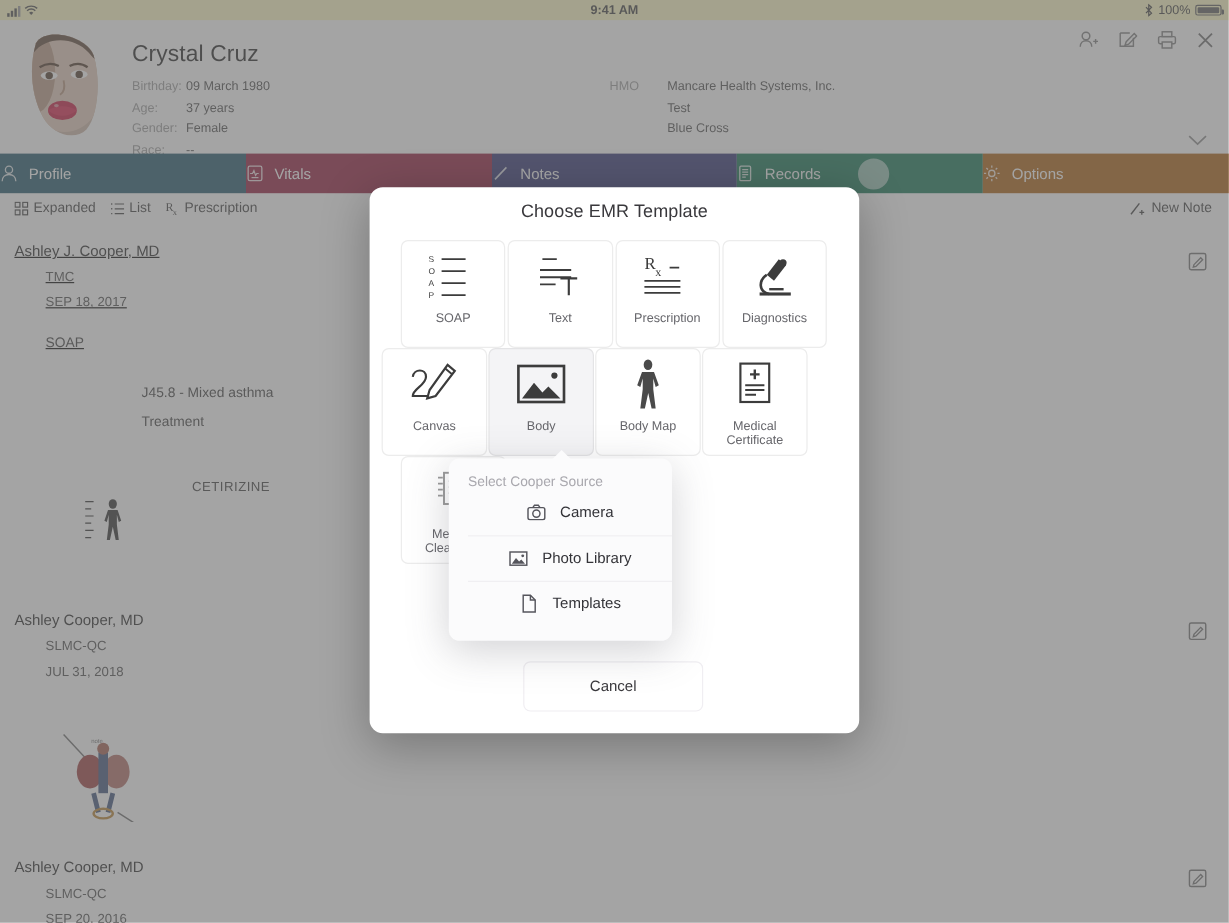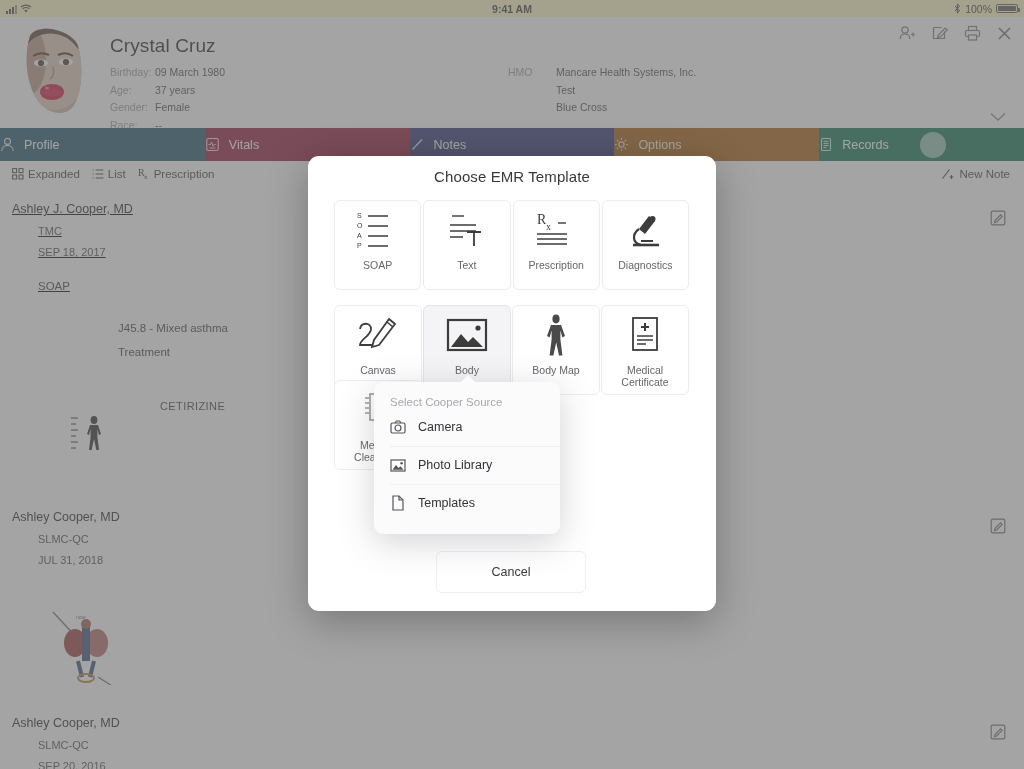--- a/index.html
+++ b/index.html
@@ -268,20 +268,20 @@
         </svg>
         <span>Notes</span>
       </div>
+      <div class="tab" style="background:#0e7150">
+        <svg width="14" height="15" viewBox="0 0 14 15">
+          <rect x="2.5" y="1.5" width="9" height="12" rx="1" stroke="#fff" stroke-width="1.1" fill="none" opacity=".9"></rect>
+          <path d="M4.5 4.3 h5 M4.5 6.4 h5 M4.5 8.5 h5 M4.5 10.6 h3" stroke="#fff" stroke-width="1" opacity=".9"></path>
+        </svg>
+        <span>Records</span>
+        <span class="badge"></span>
+      </div>
       <div class="tab" style="background:#a85c0b">
         <svg width="15" height="15" viewBox="0 0 15 15">
           <circle cx="7.5" cy="7.5" r="2.6" stroke="#fff" stroke-width="1.1" fill="none" opacity=".9"></circle>
           <path d="M7.5 1 v1.8 M7.5 12.2 v1.8 M1 7.5 h1.8 M12.2 7.5 h1.8 M3 3 l1.3 1.3 M10.7 10.7 l1.3 1.3 M12 3 l-1.3 1.3 M4.3 10.7 L3 12" stroke="#fff" stroke-width="1.1" opacity=".9"></path>
         </svg>
         <span>Options</span>
-      </div>
-      <div class="tab" style="background:#0e7150">
-        <svg width="14" height="15" viewBox="0 0 14 15">
-          <rect x="2.5" y="1.5" width="9" height="12" rx="1" stroke="#fff" stroke-width="1.1" fill="none" opacity=".9"></rect>
-          <path d="M4.5 4.3 h5 M4.5 6.4 h5 M4.5 8.5 h5 M4.5 10.6 h3" stroke="#fff" stroke-width="1" opacity=".9"></path>
-        </svg>
-        <span>Records</span>
-        <span class="badge"></span>
       </div>
     </div>
 

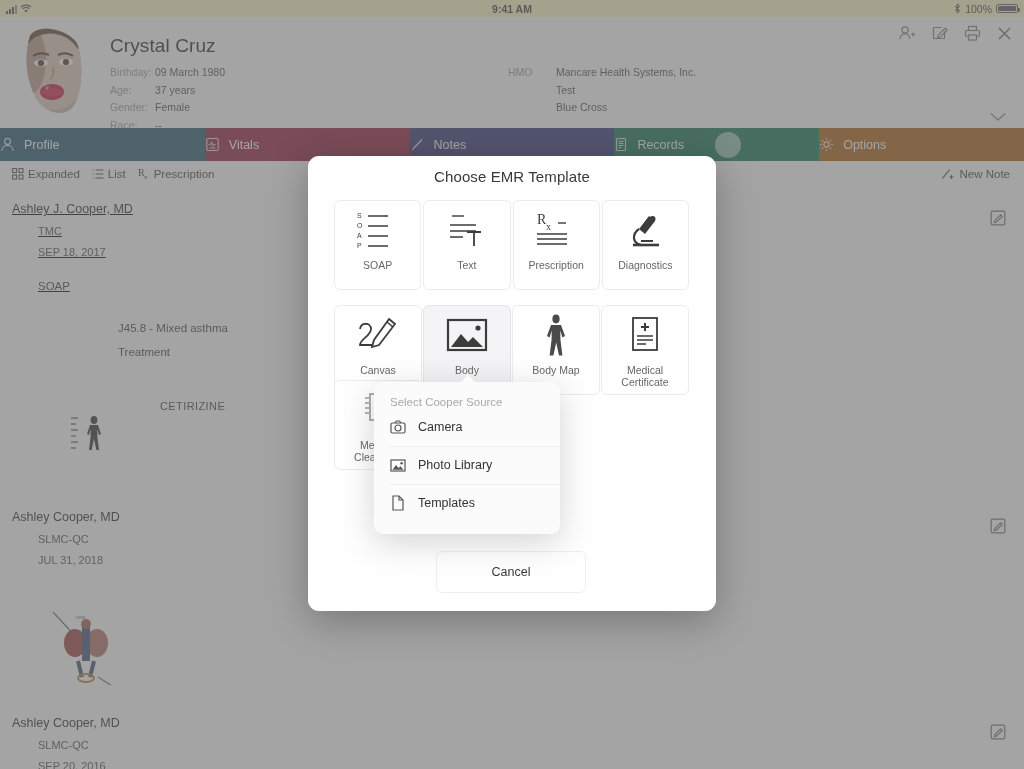--- a/index.html
+++ b/index.html
@@ -105,8 +105,8 @@
   .card.sel { background: #f4f4f6; border-color: #e4e4e6; }
 
   
-  .grid2 { position: absolute; left: 26px; top: 134px; width: 356px;
-           display: grid; grid-template-columns: repeat(4, 1fr); margin-top: 15px; }
+  .grid2 { position: absolute; left: 10px; top: 134px; width: 356px;
+           display: grid; grid-template-columns: repeat(4, 1fr); }
   .grid3 { position: absolute; left: 26px; top: 224px; width: 356px;
            display: grid; grid-template-columns: repeat(4, 1fr); }
 

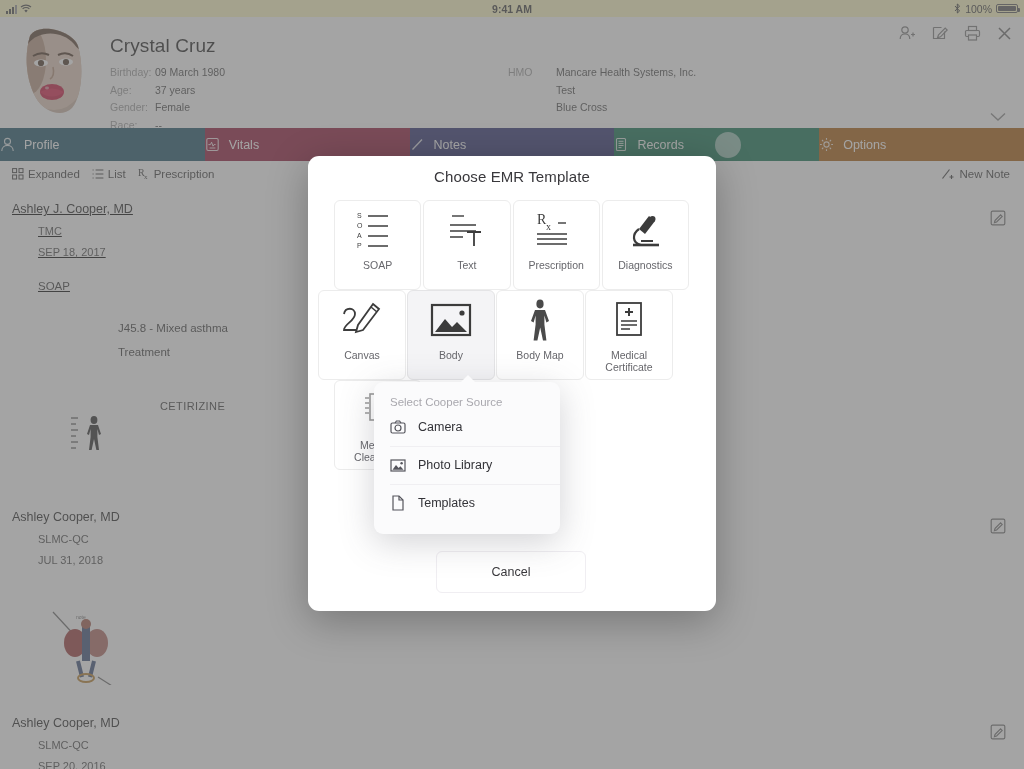--- a/index.html
+++ b/index.html
@@ -128,7 +128,7 @@
   }
   .pop-title { font-size: 11.5px; color: #a9a8ae; padding: 14px 0 0 16px; }
   .pop-item { height: 38px; display: flex; align-items: center; gap: 12px; padding-left: 16px;
-              font-size: 12.5px; color: #333338; position: relative; }
+              font-size: 12.5px; color: #333338; position: relative; justify-content: center; }
   .pop-item + .pop-item::before {
     content: ""; position: absolute; left: 16px; right: 0; top: 0; height: 1px; background: #f0eff2;
   }

